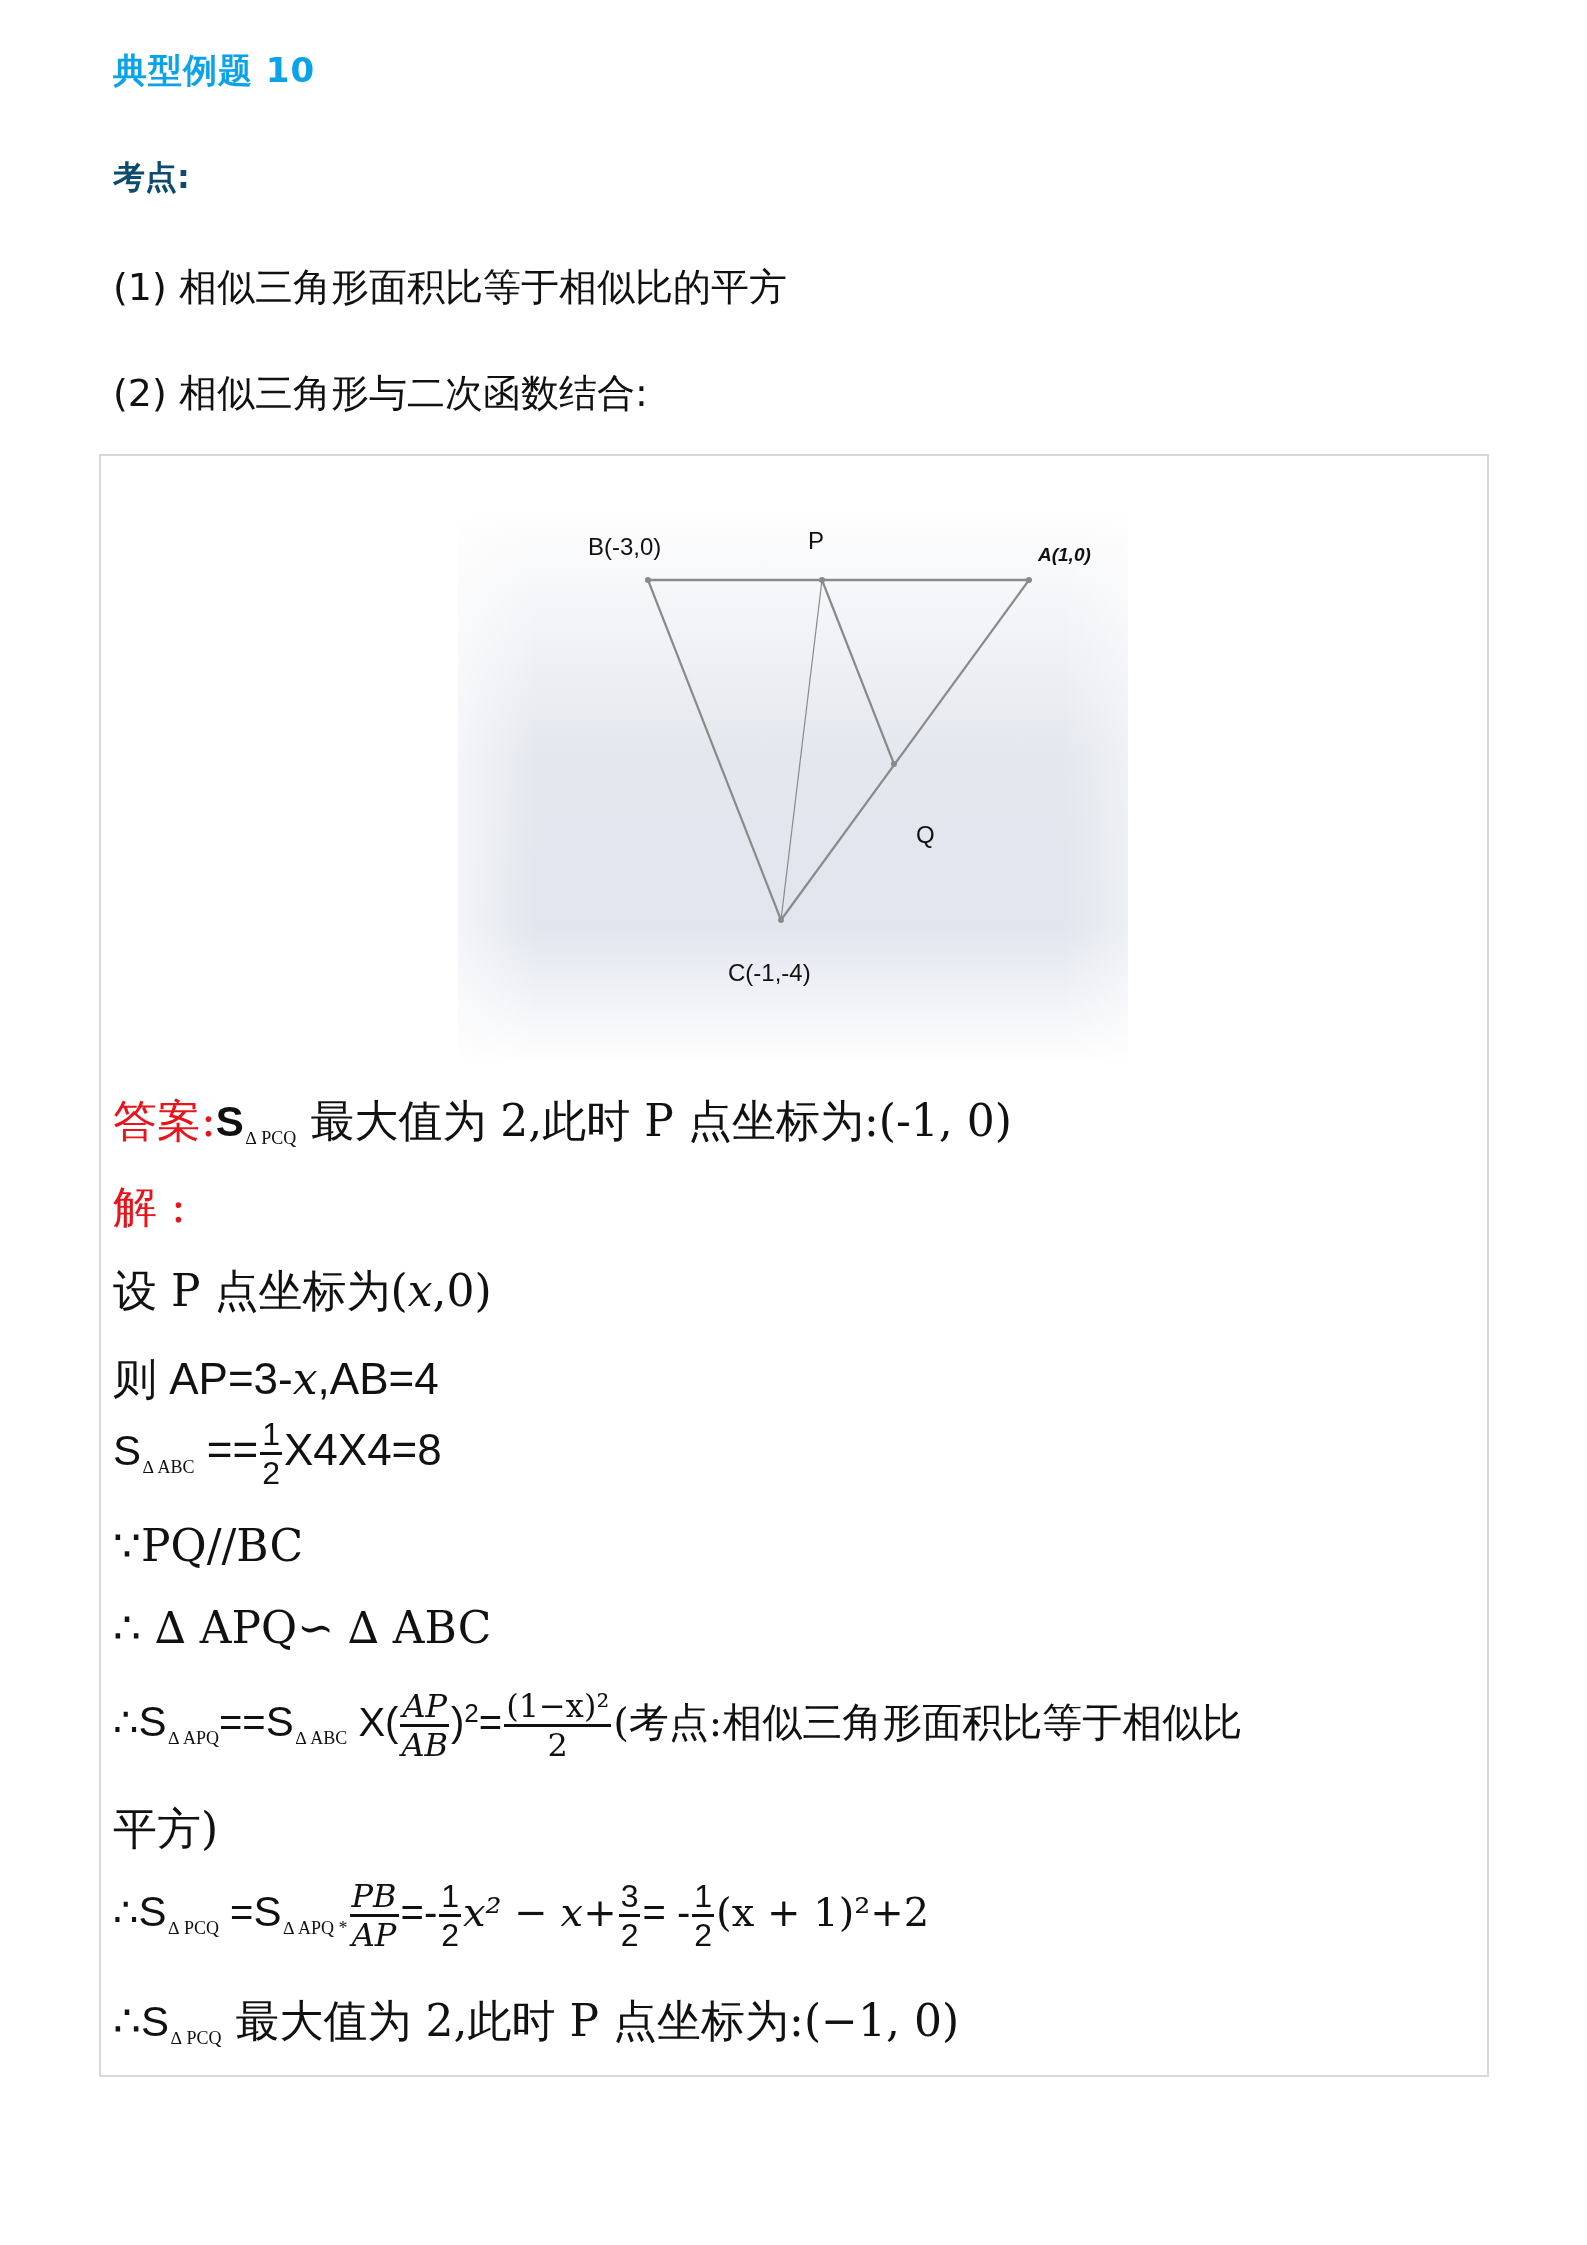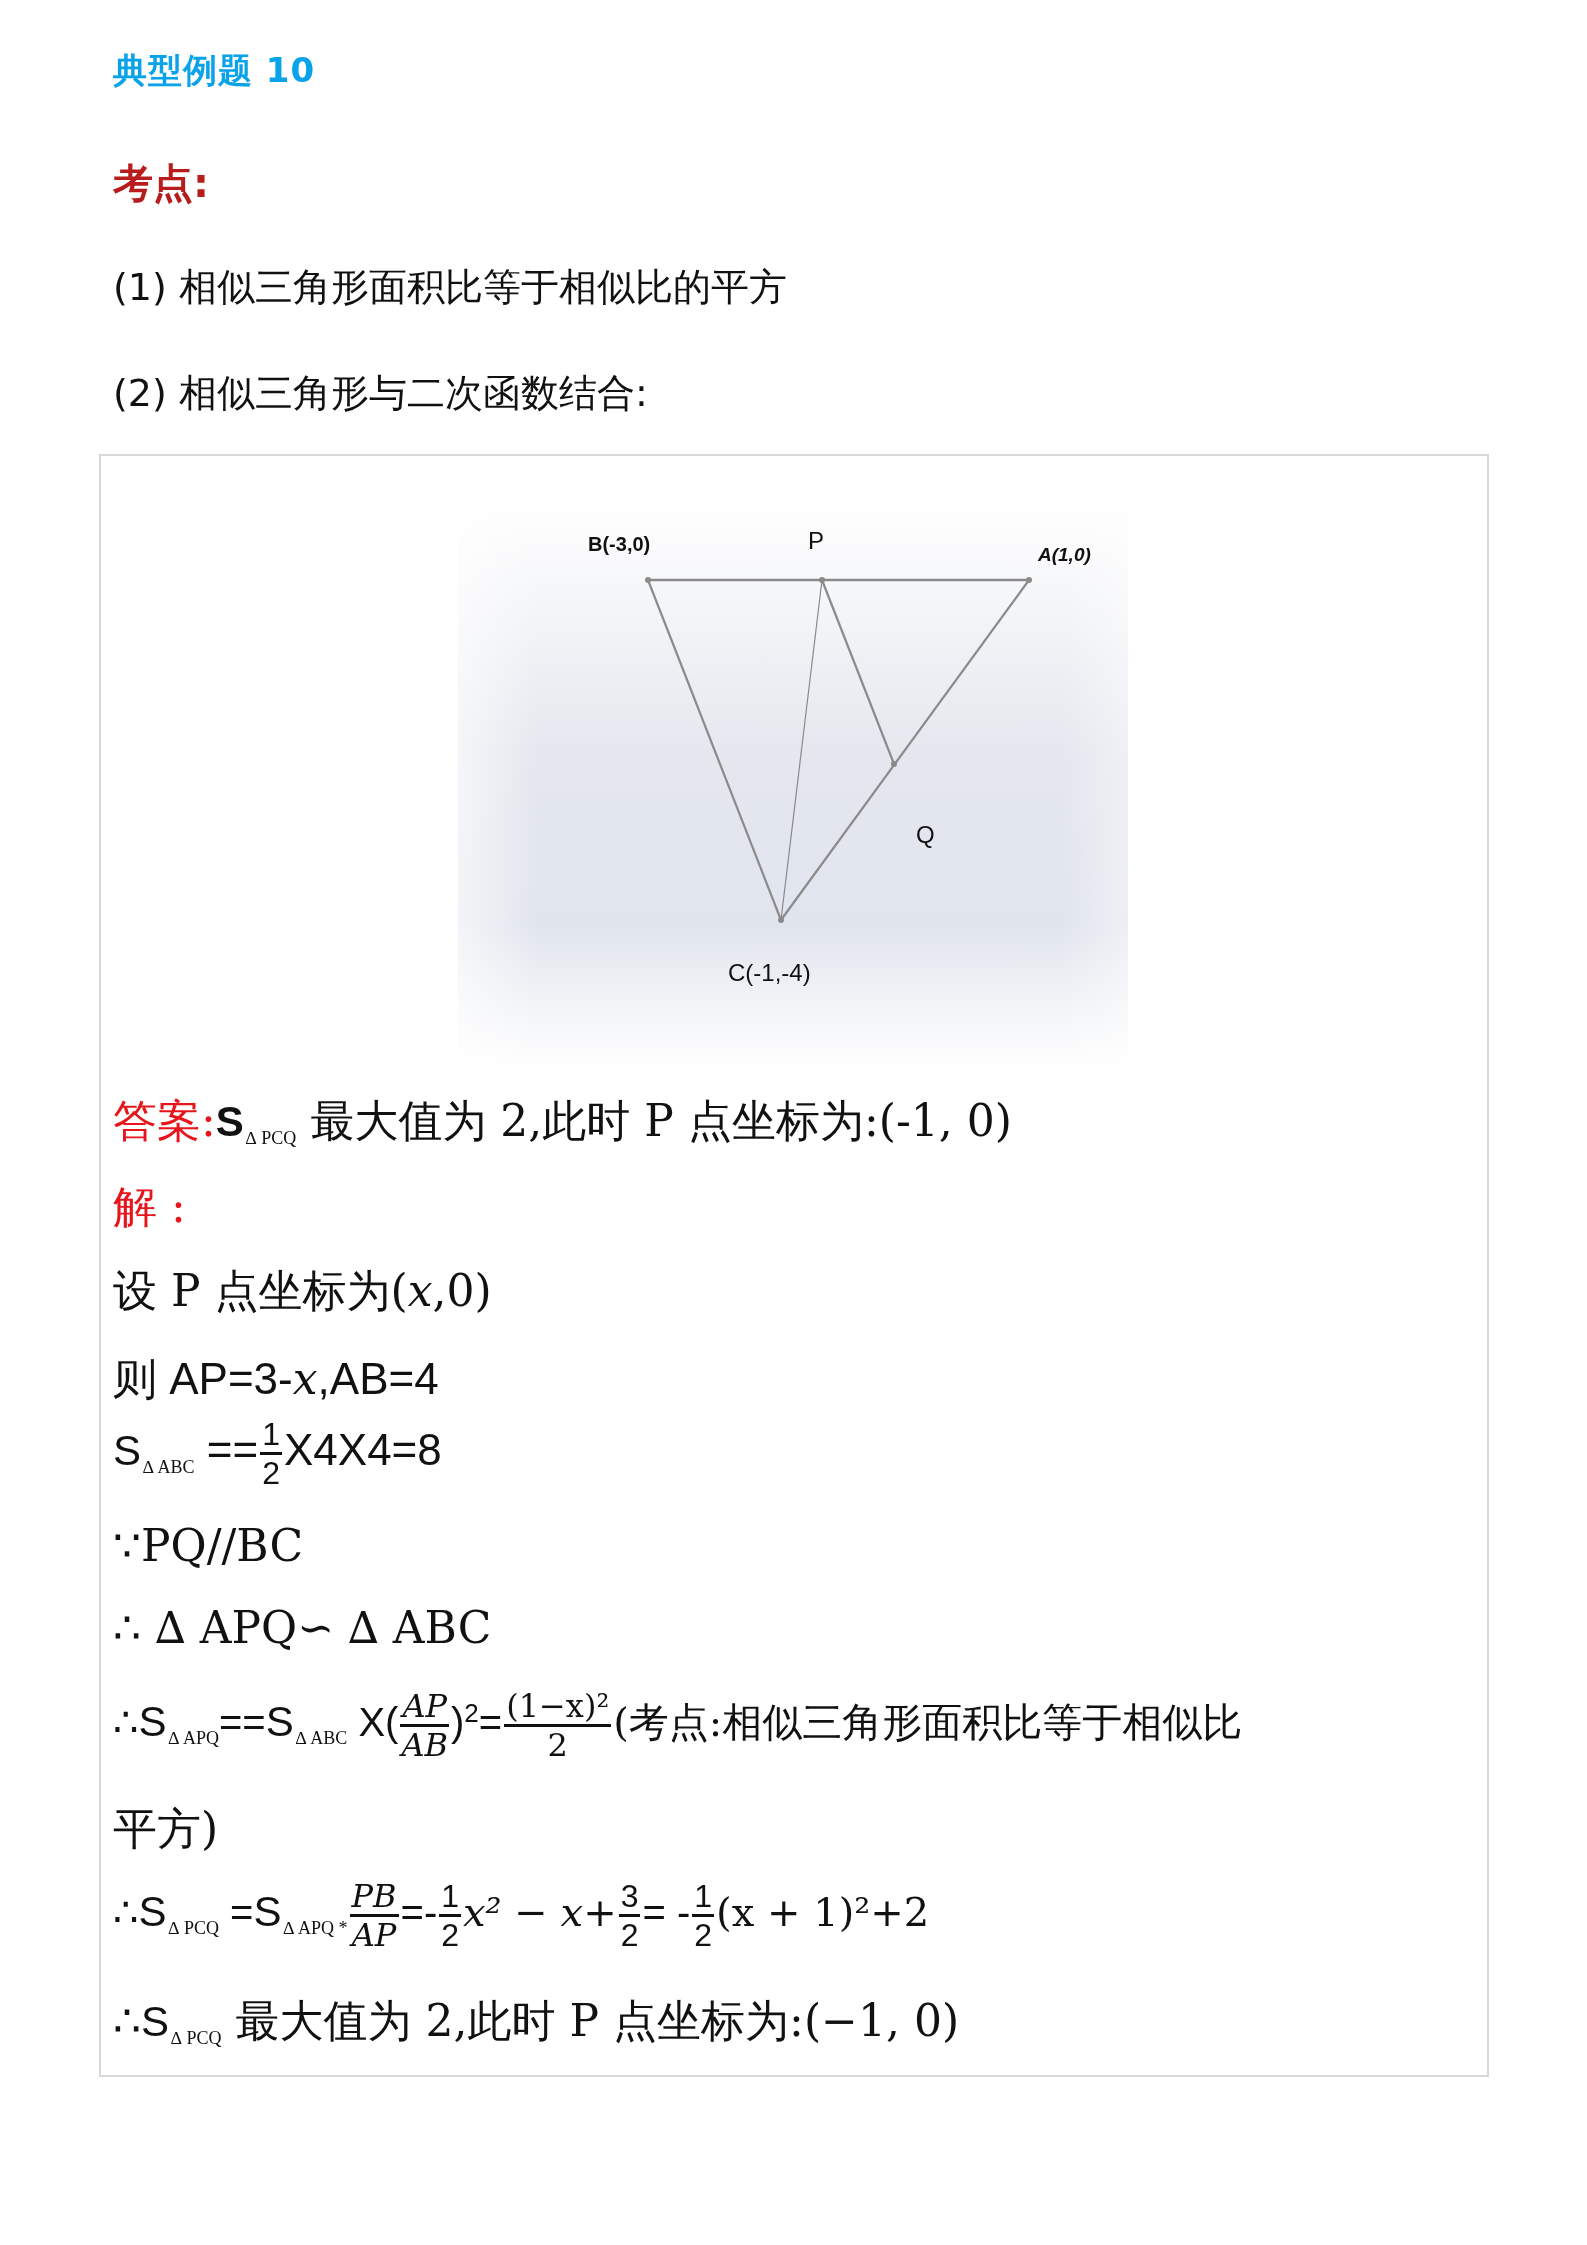--- a/index.html
+++ b/index.html
@@ -6,7 +6,7 @@
     body { width: 1587px; height: 2245px; position: relative; overflow: hidden; font-family: "DejaVu Sans", sans-serif; color: #111; }
     .abs { position: absolute; }
     .title { left: 113px; top: 48px; font-size: 34px; font-weight: bold; color: #0ea5e9; letter-spacing: 1px; font-family: "DejaVu Sans", sans-serif; color:#0aa3ea; }
-    .kd-head { left: 113px; top: 156px; font-size: 40px; font-weight: bold; color: #b91c1c; }
+    .kd-head { left: 113px; top: 156px; font-size: 32px; font-weight: bold; color: #0c4a6e; }
     .kd-item { left: 113px; font-size: 38px; color: #111; font-family: "DejaVu Sans", sans-serif; }
     .box { left: 99px; top: 454px; width: 1390px; height: 1623px; border: 2px solid #d8d8d8; box-sizing: border-box; }
     .diagram { left: 458px; top: 503px; width: 670px; height: 564px; }

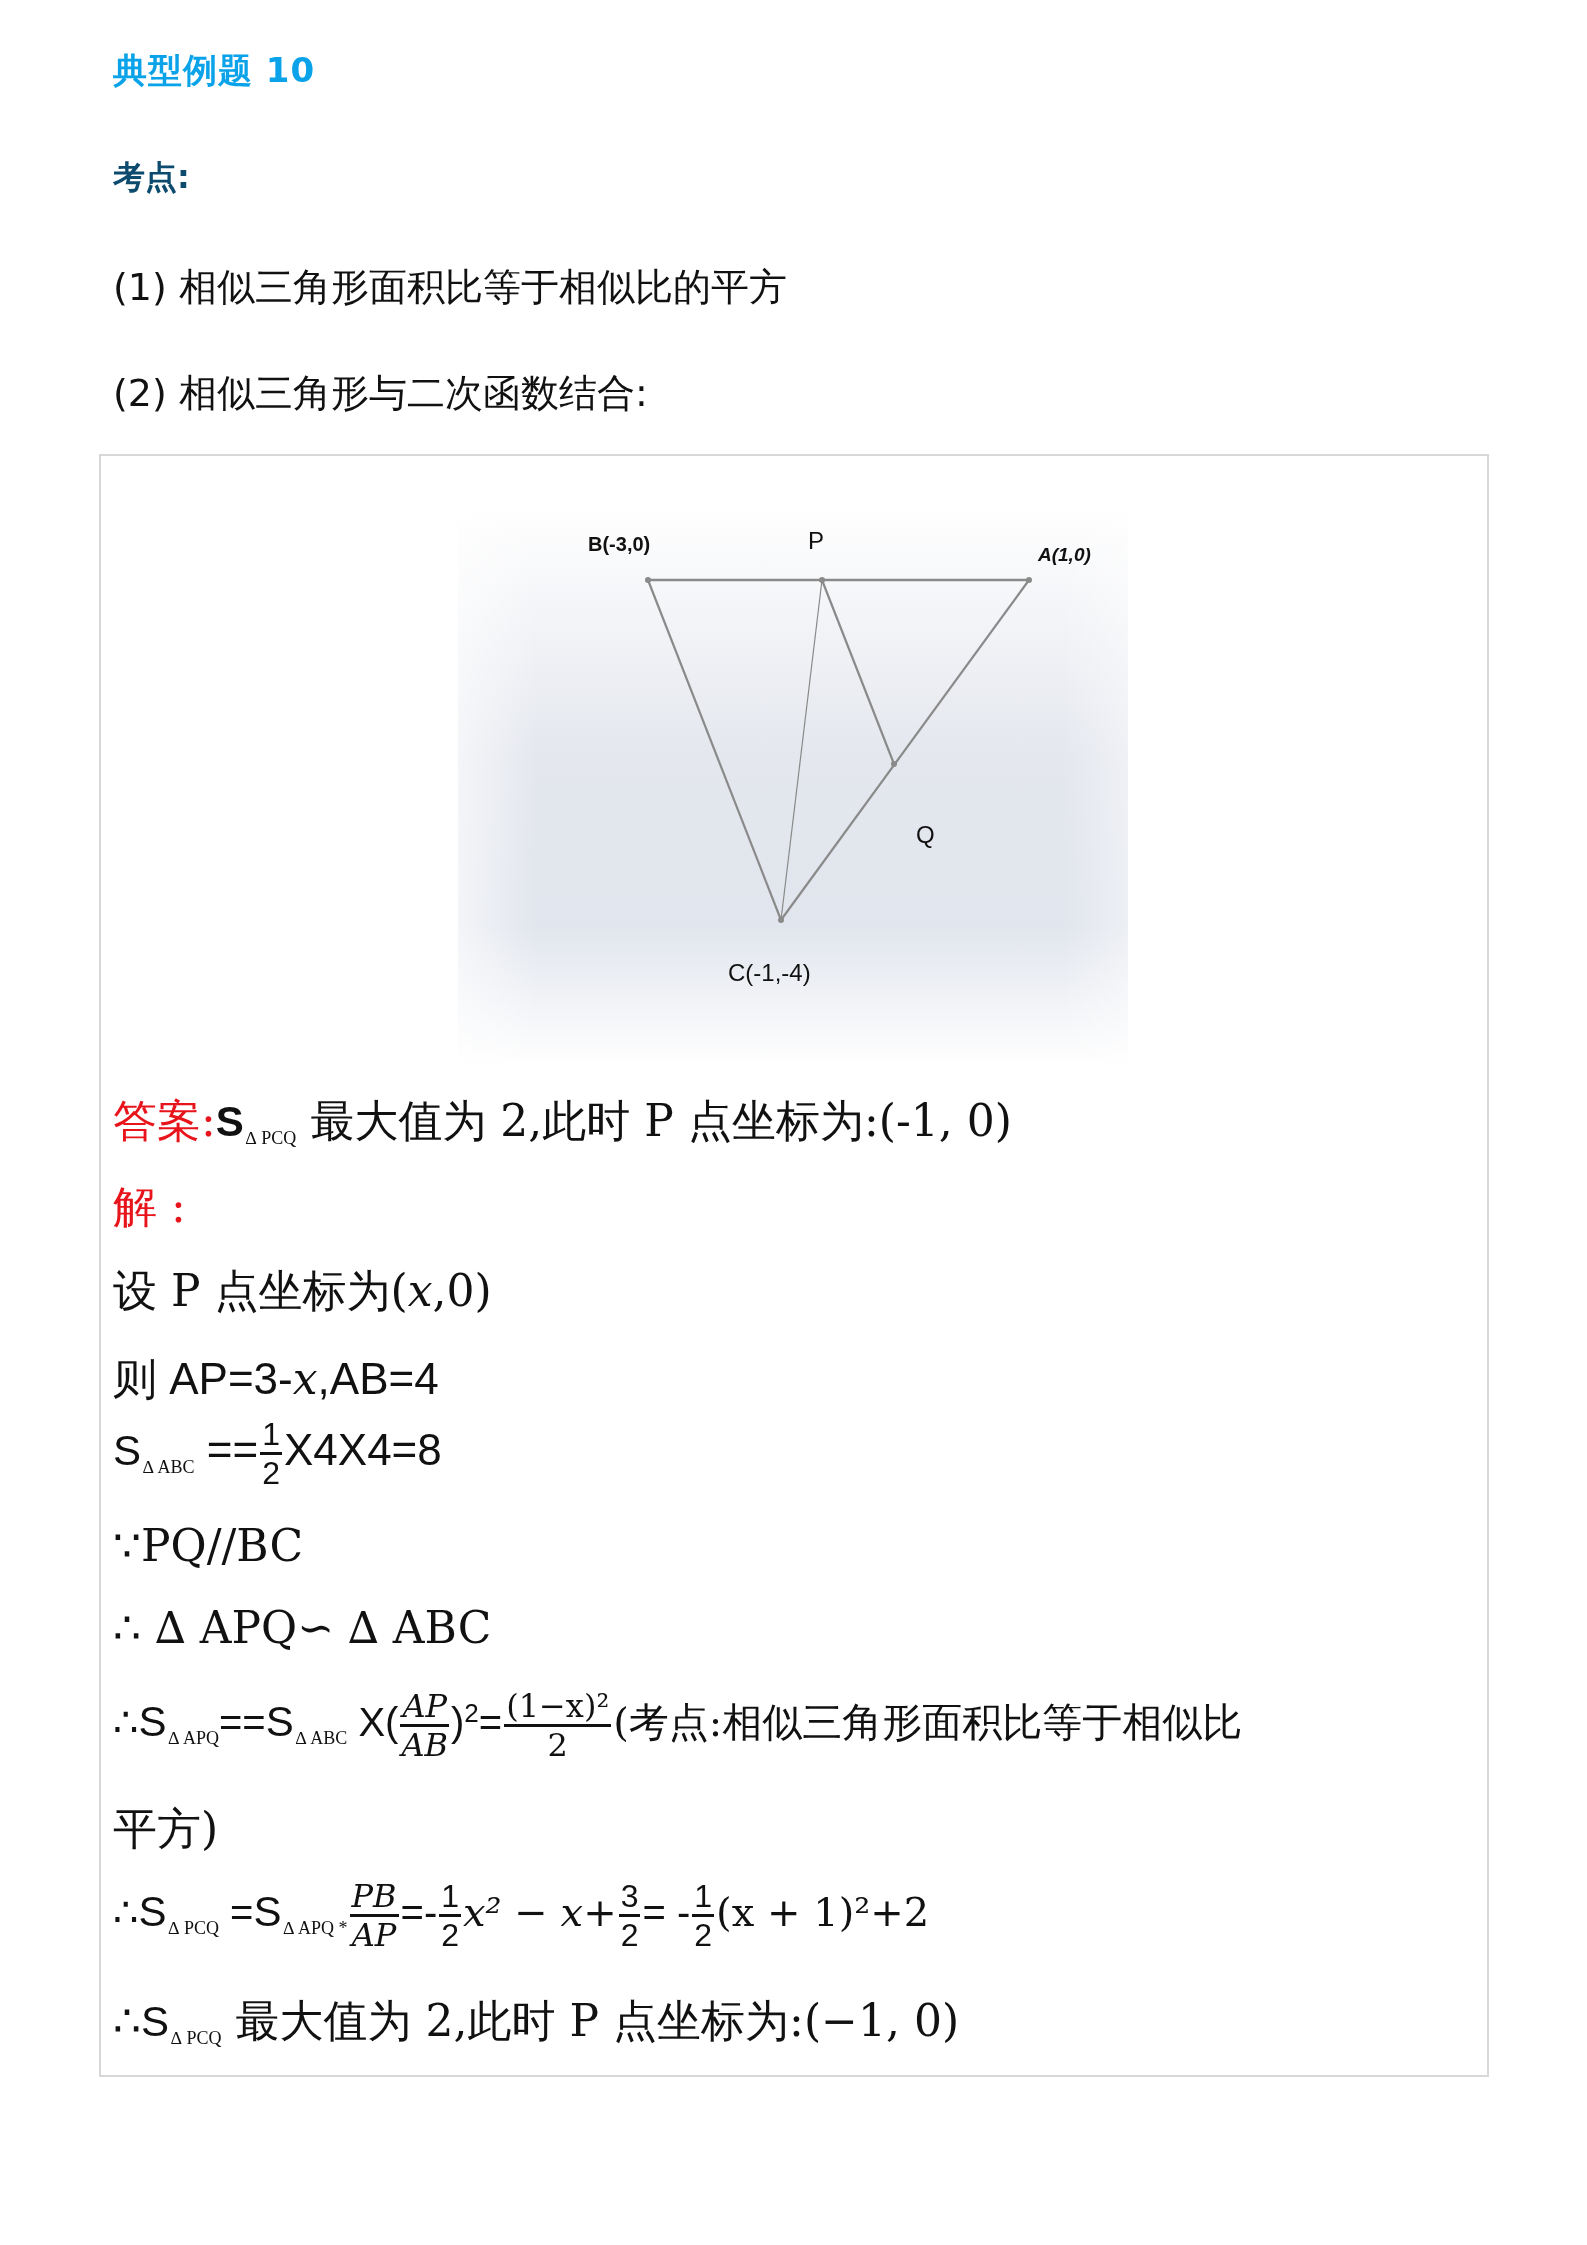--- a/index.html
+++ b/index.html
@@ -65,7 +65,7 @@
       <circle cx="781" cy="920" r="3"></circle>
     </g>
   </svg>
-  <div class="abs sans" style="left:130px;top:30px;font-size:20px;font-weight:bold;">B(-3,0)</div>
+  <div class="abs sans" style="left:130px;top:30px;font-size:24px;font-weight:normal;">B(-3,0)</div>
   <div class="abs sans" style="left:350px;top:24px;font-size:24px;">P</div>
   <div class="abs sans" style="left:580px;top:41px;font-size:19px;font-weight:bold;font-style:italic;">A(1,0)</div>
   <div class="abs sans" style="left:458px;top:318px;font-size:24px;">Q</div>

